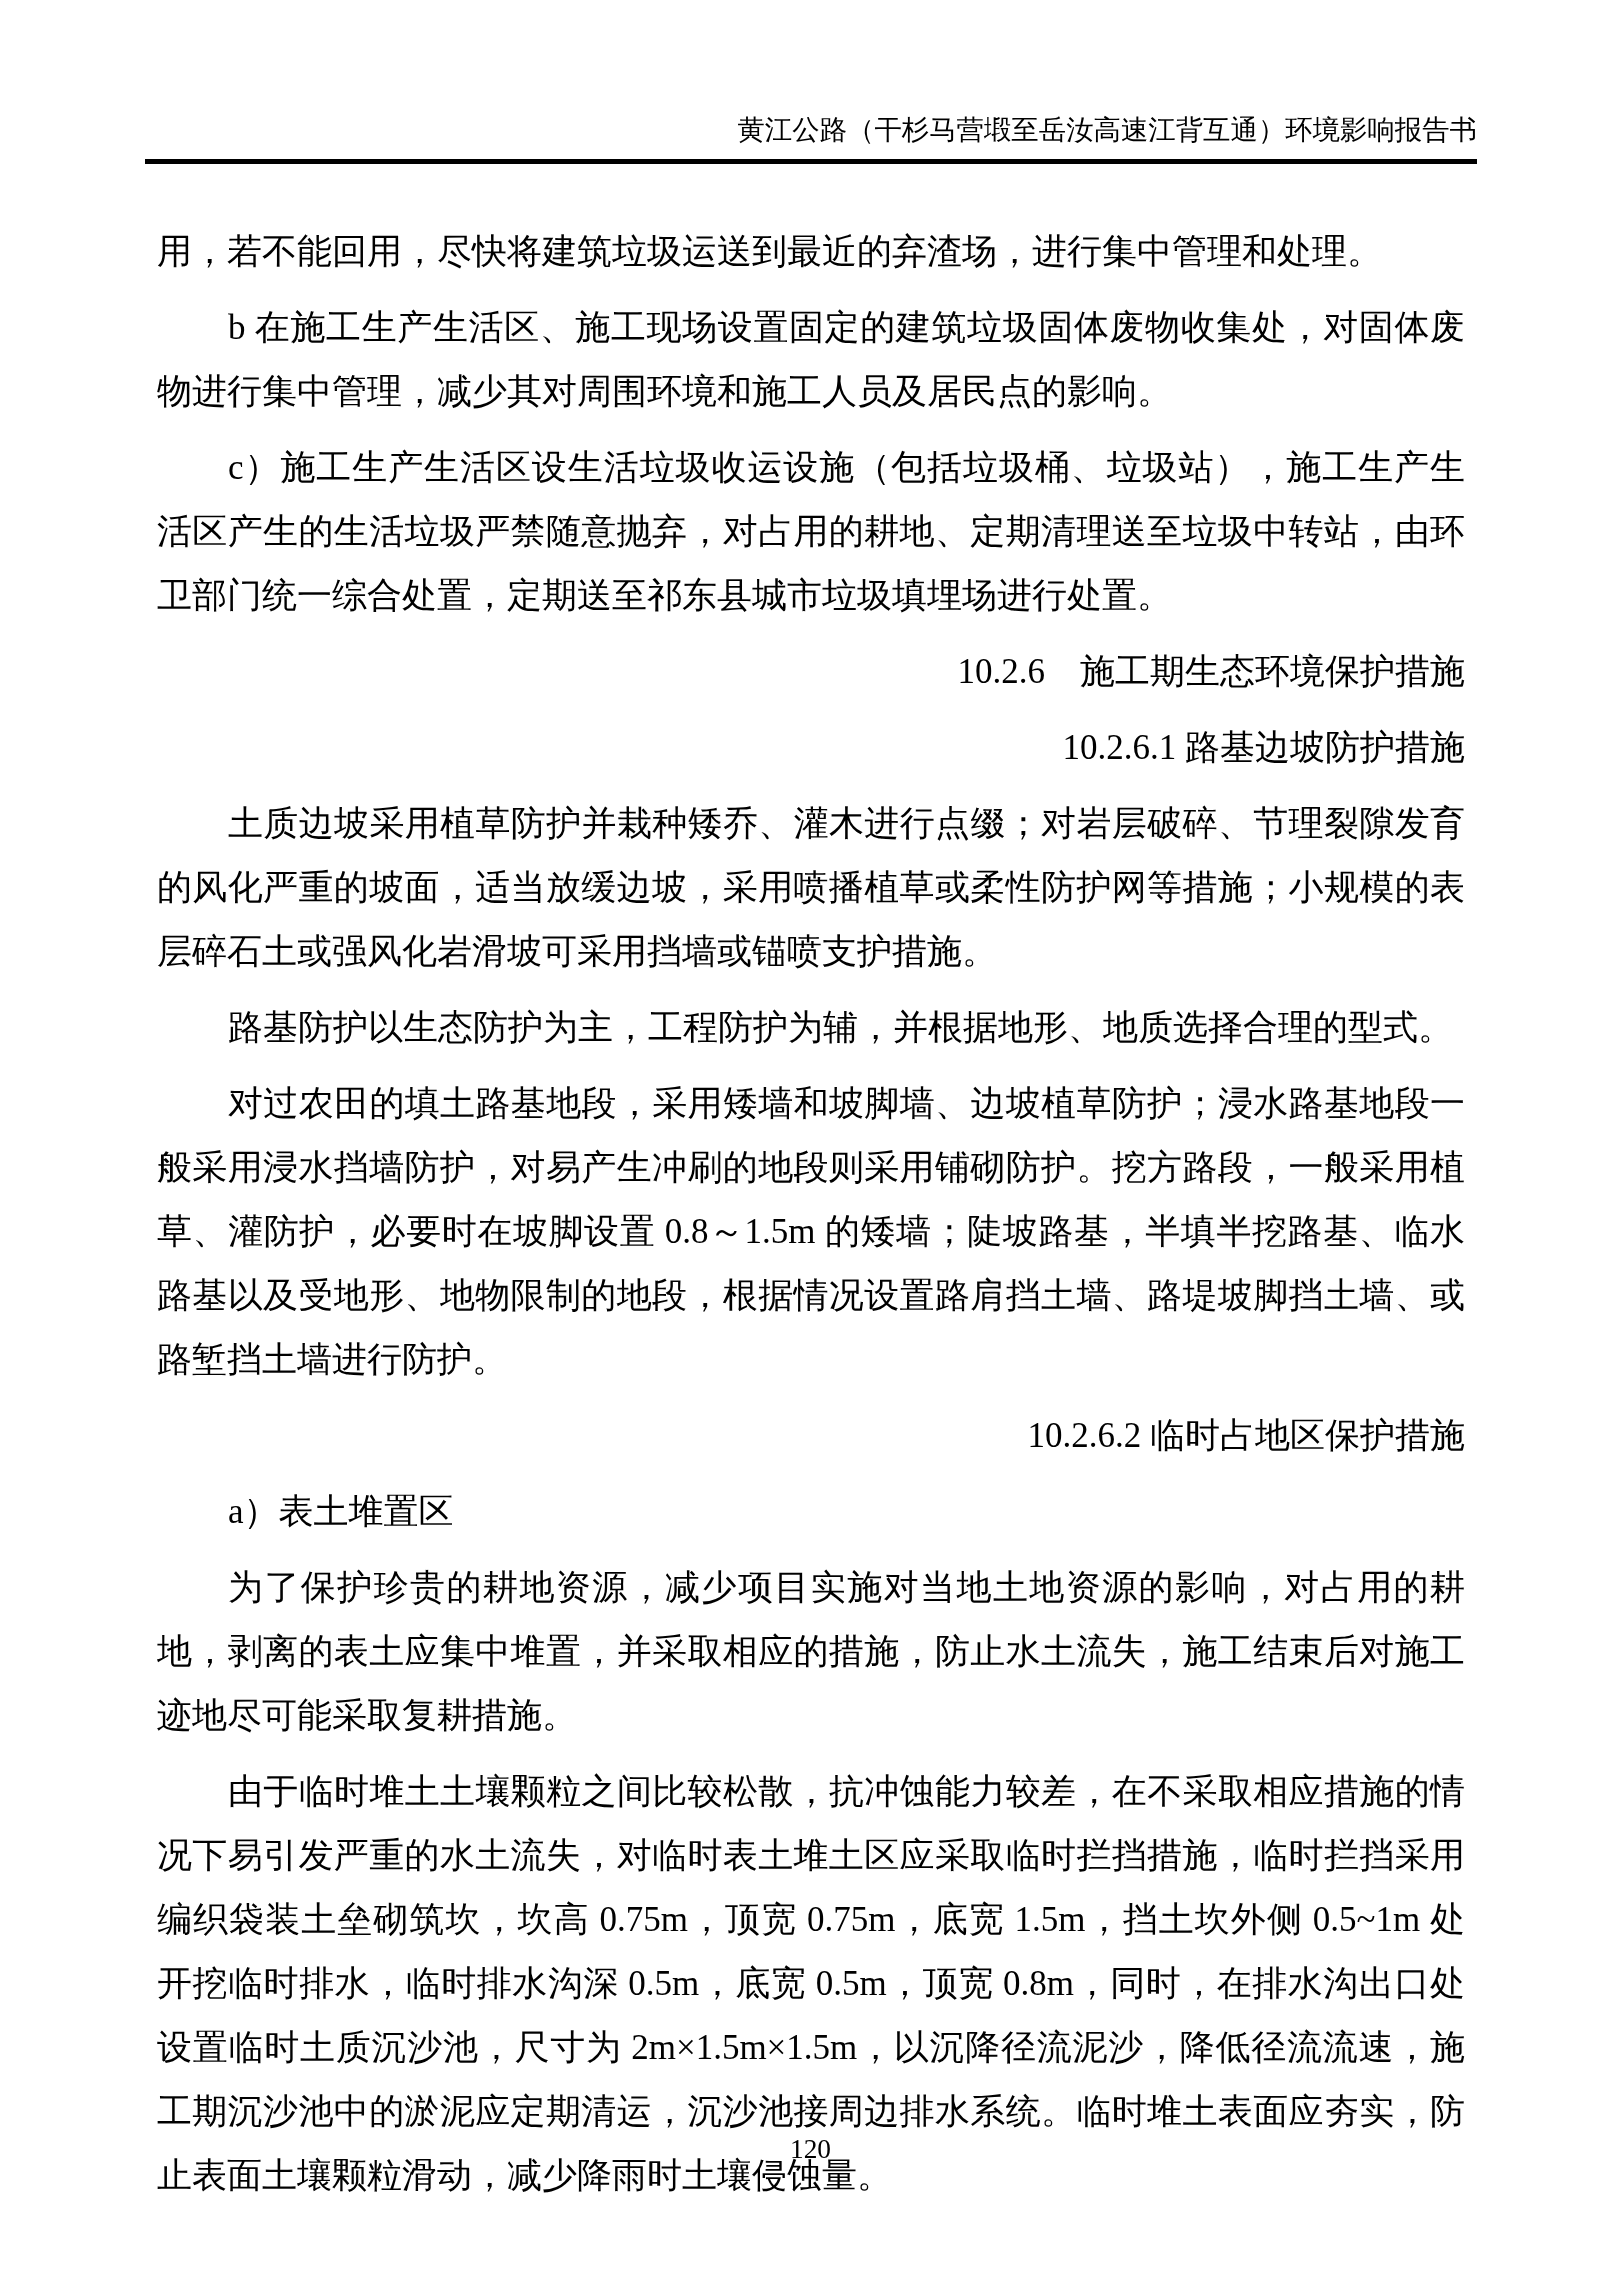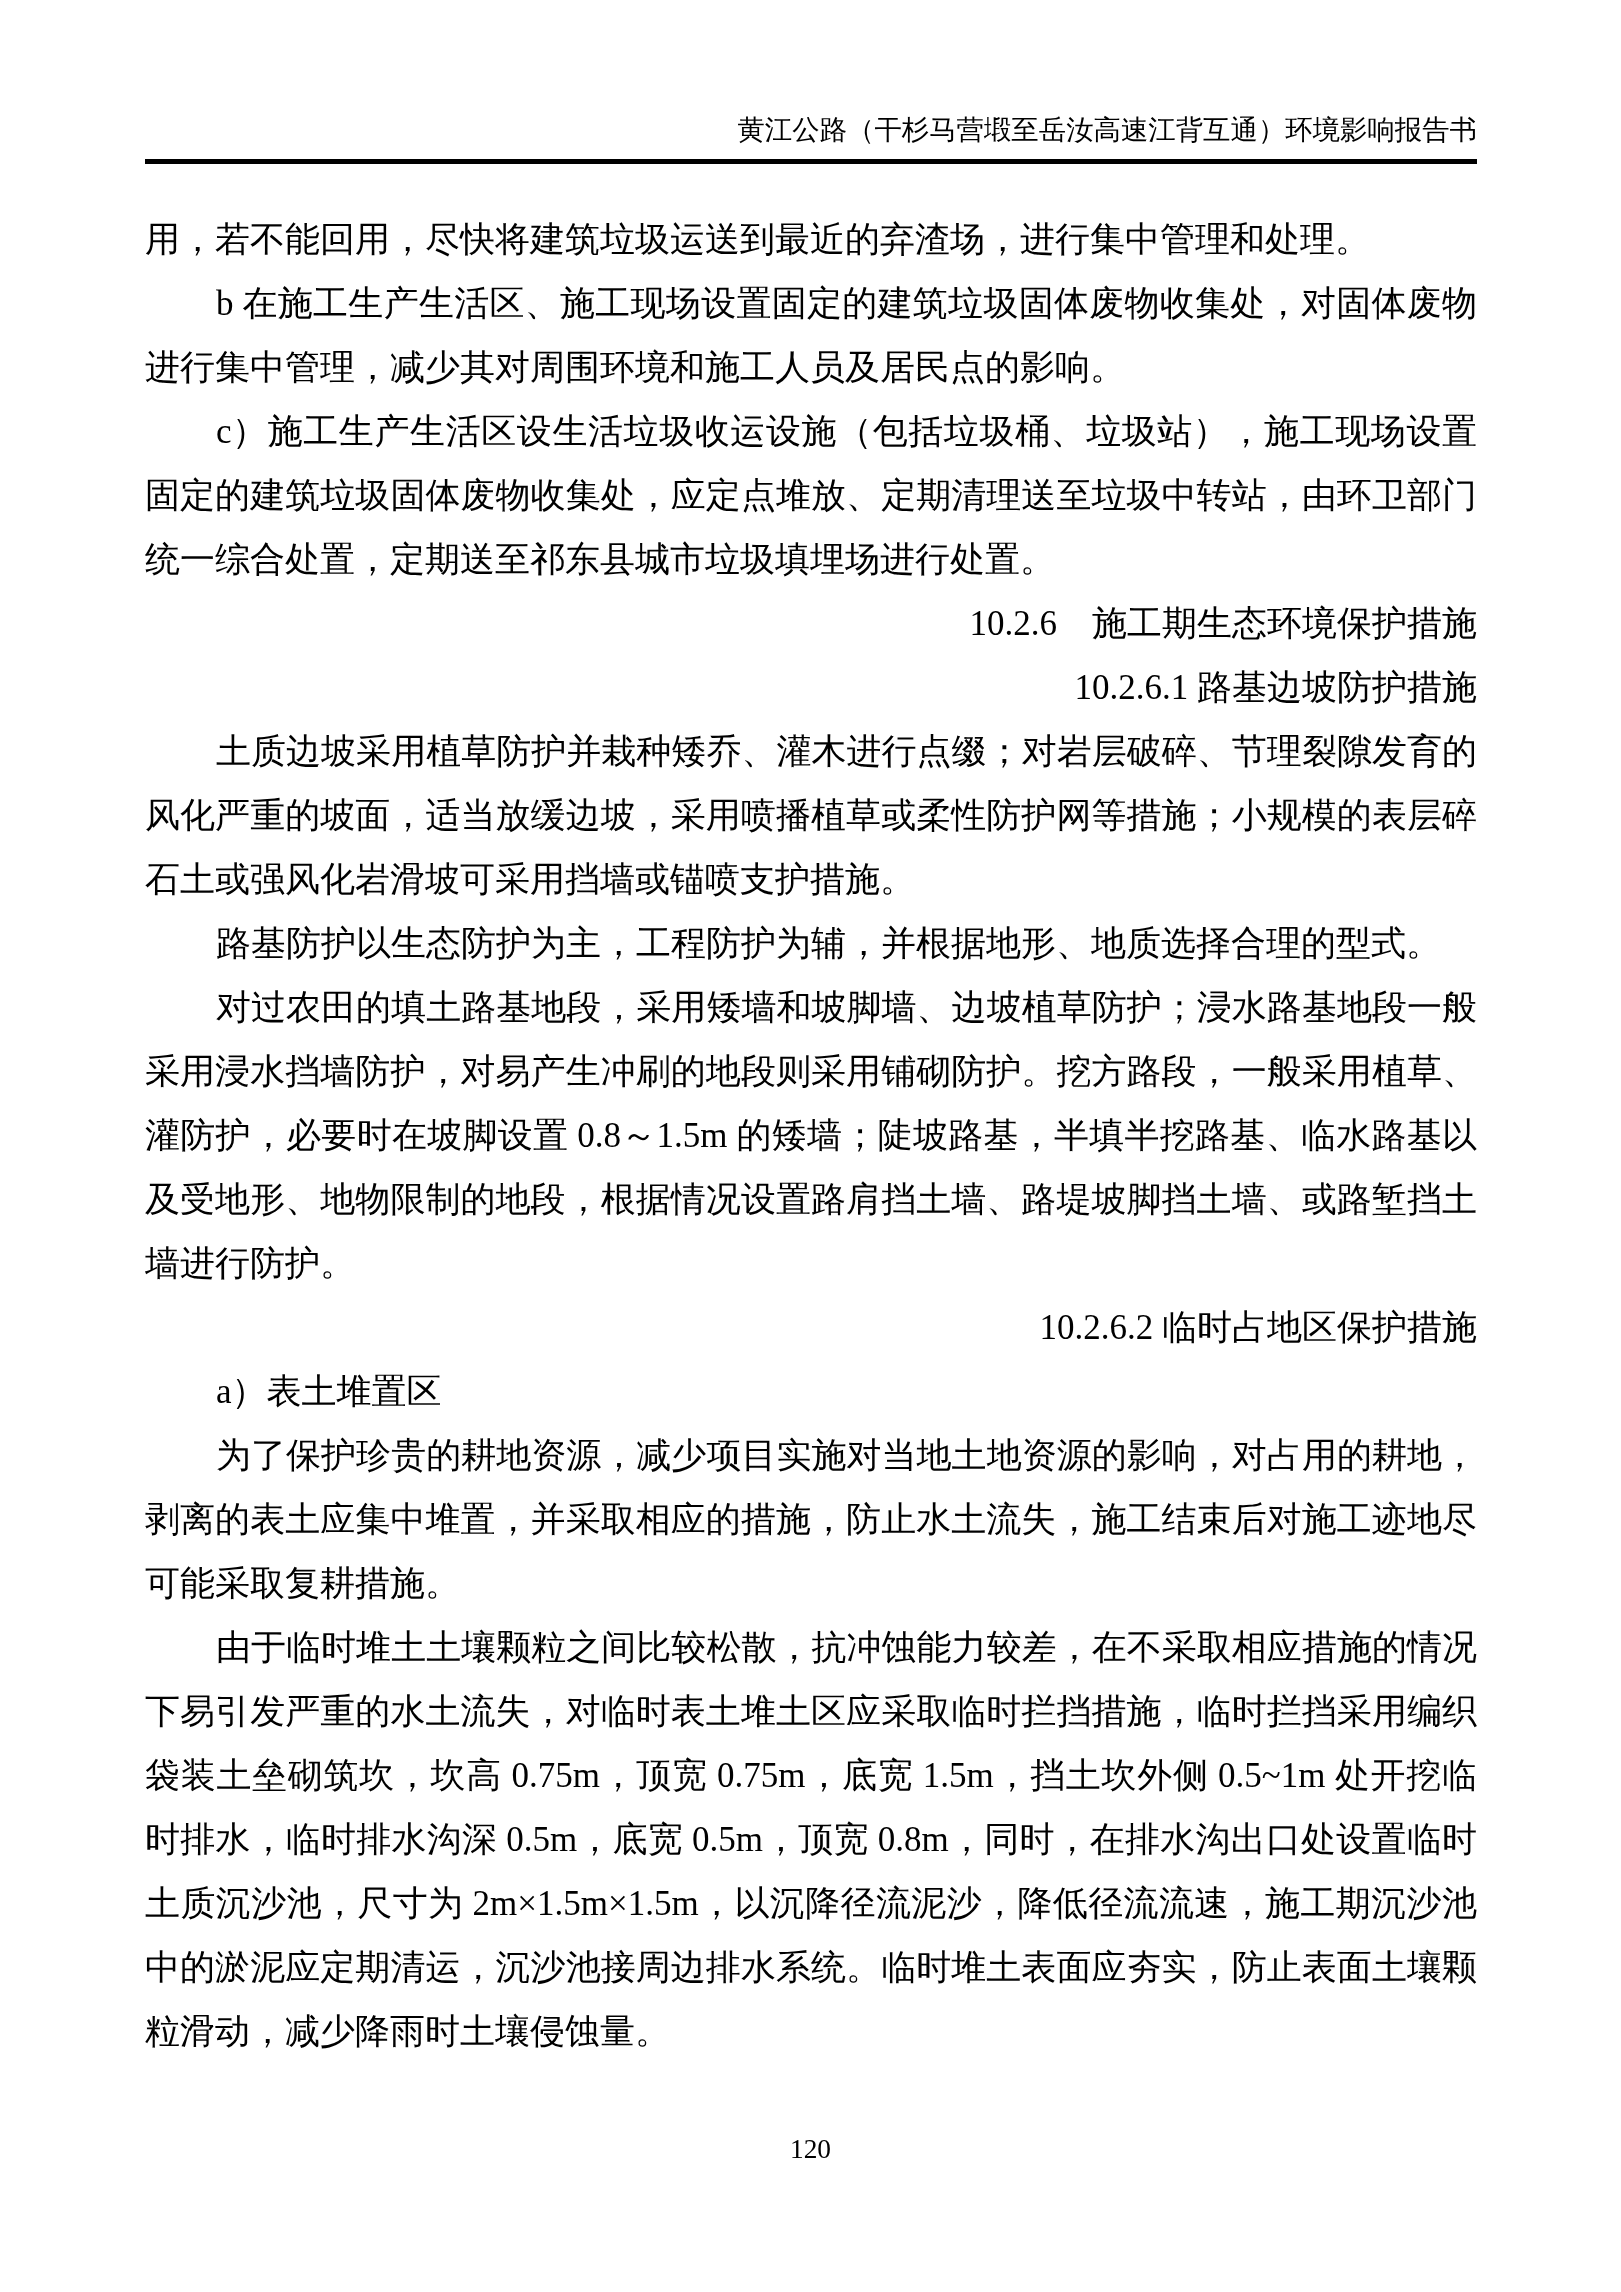--- a/index.html
+++ b/index.html
@@ -31,7 +31,7 @@
     width: 1332px;
   }
   .para {
-    margin: 0;
+    margin: 12px;
     font-size: 35px;
     line-height: 64px;
     text-align: justify;

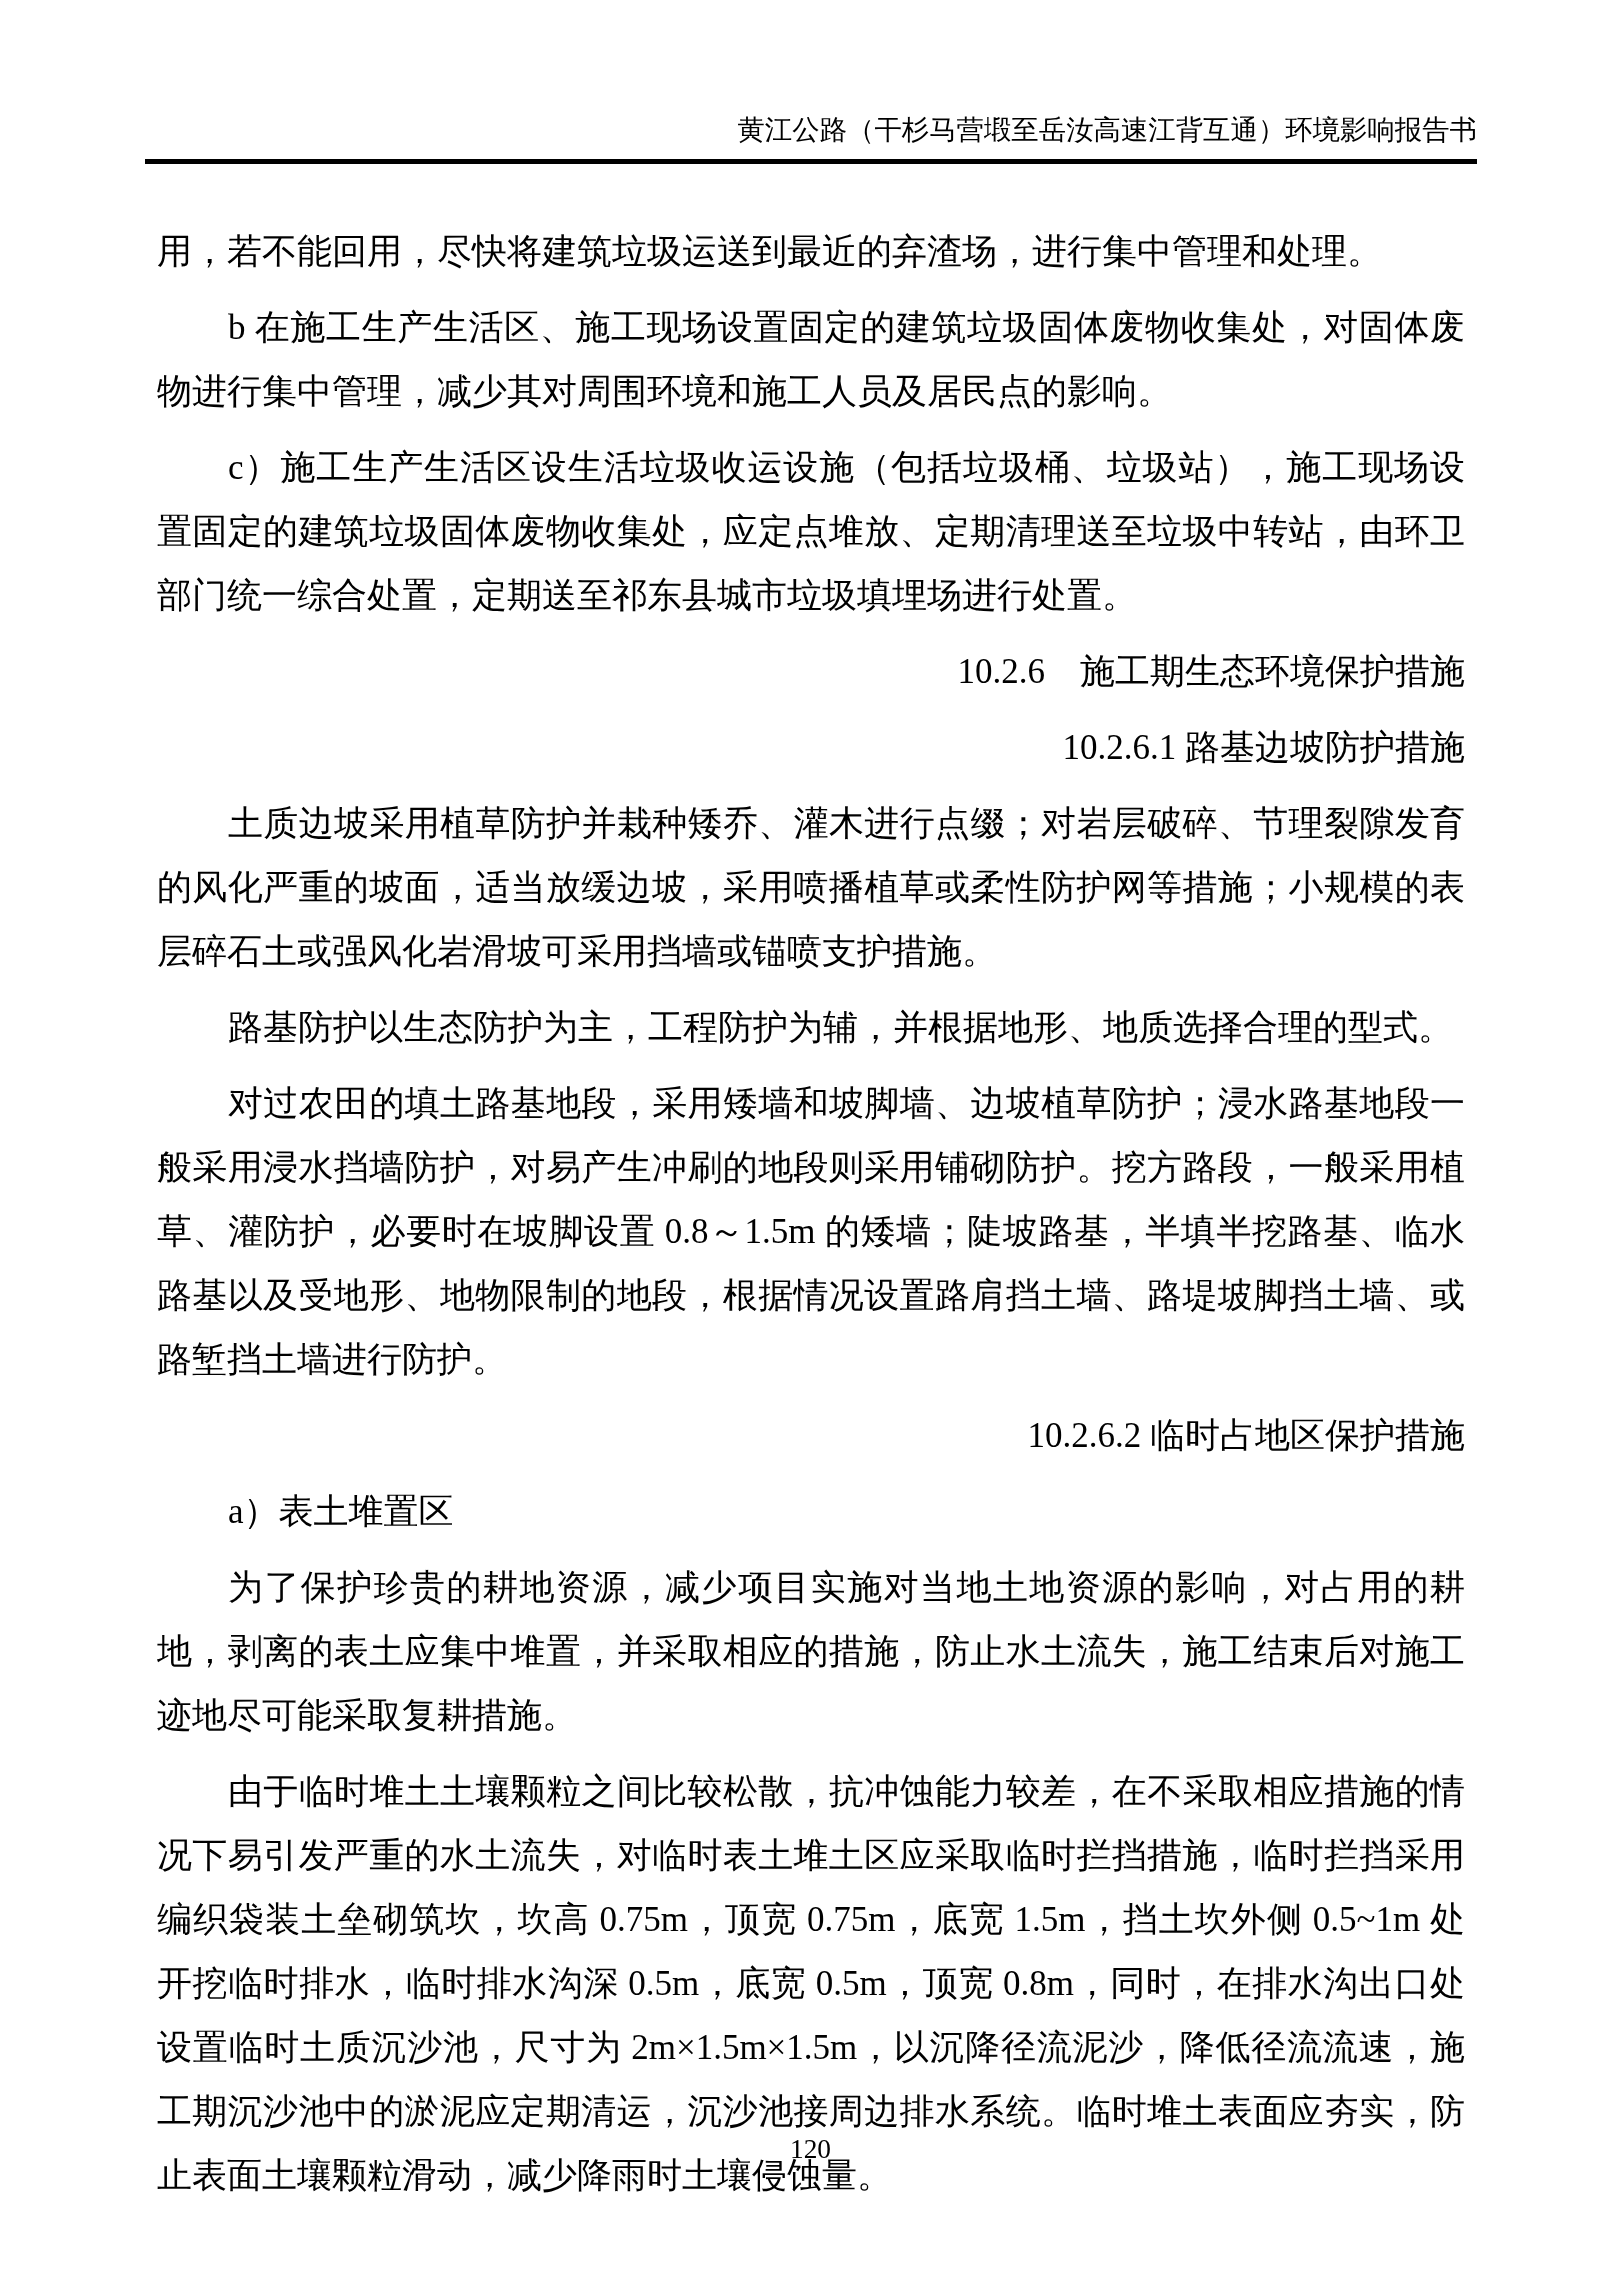--- a/index.html
+++ b/index.html
@@ -62,7 +62,7 @@
   <div class="doc-body">
       <p class="para body">用，若不能回用，尽快将建筑垃圾运送到最近的弃渣场，进行集中管理和处理。</p>
       <p class="para body indent">b 在施工生产生活区、施工现场设置固定的建筑垃圾固体废物收集处，对固体废物进行集中管理，减少其对周围环境和施工人员及居民点的影响。</p>
-      <p class="para body indent">c）施工生产生活区设生活垃圾收运设施（包括垃圾桶、垃圾站），施工现场设置固定的建筑垃圾固体废物收集处，应定点堆放、定期清理送至垃圾中转站，由环卫部门统一综合处置，定期送至祁东县城市垃圾填埋场进行处置。</p>
+      <p class="para body indent">c）施工生产生活区设生活垃圾收运设施（包括垃圾桶、垃圾站），施工生产生活区产生的生活垃圾严禁随意抛弃，对占用的耕地、定期清理送至垃圾中转站，由环卫部门统一综合处置，定期送至祁东县城市垃圾填埋场进行处置。</p>
       <p class="para heading2">10.2.6　施工期生态环境保护措施</p>
       <p class="para heading3">10.2.6.1 路基边坡防护措施</p>
       <p class="para body indent">土质边坡采用植草防护并栽种矮乔、灌木进行点缀；对岩层破碎、节理裂隙发育的风化严重的坡面，适当放缓边坡，采用喷播植草或柔性防护网等措施；小规模的表层碎石土或强风化岩滑坡可采用挡墙或锚喷支护措施。</p>

